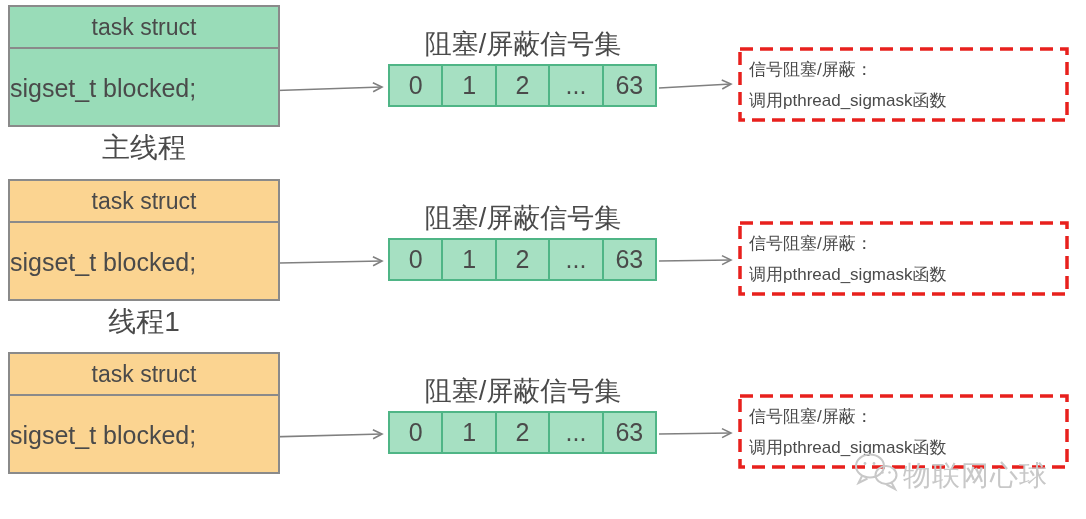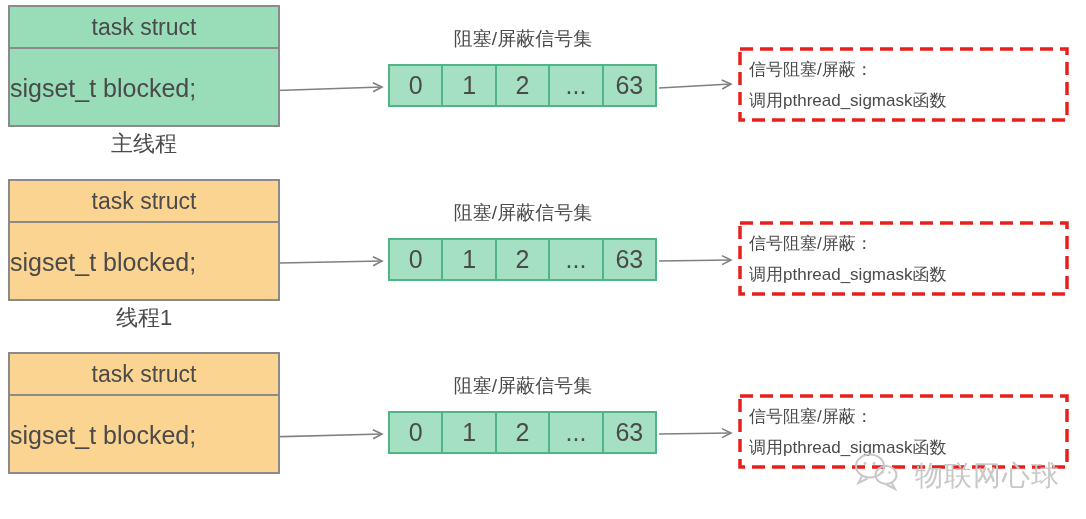--- a/index.html
+++ b/index.html
@@ -44,7 +44,7 @@
 
   .set-label {
     position: absolute; left: 358px; top: 26px; width: 330px;
-    text-align: center; font-size: 19px;
+    text-align: center; font-size: 27px;
   }
 
   .cells {

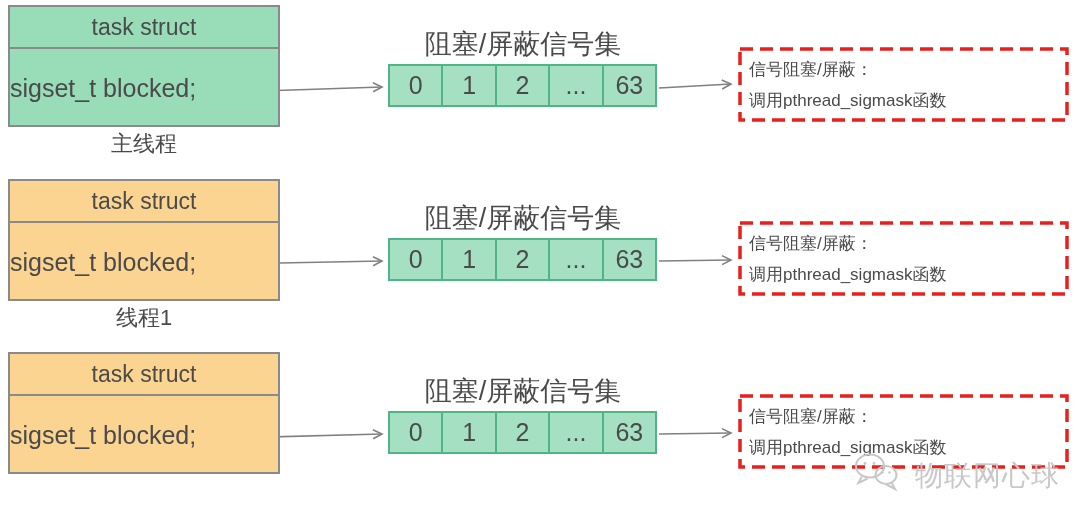--- a/index.html
+++ b/index.html
@@ -39,7 +39,7 @@
 
   .thread-label {
     position: absolute; left: 8px; top: 129px; width: 272px;
-    text-align: center; font-size: 22px;
+    text-align: center; font-size: 28px;
   }
 
   .set-label {

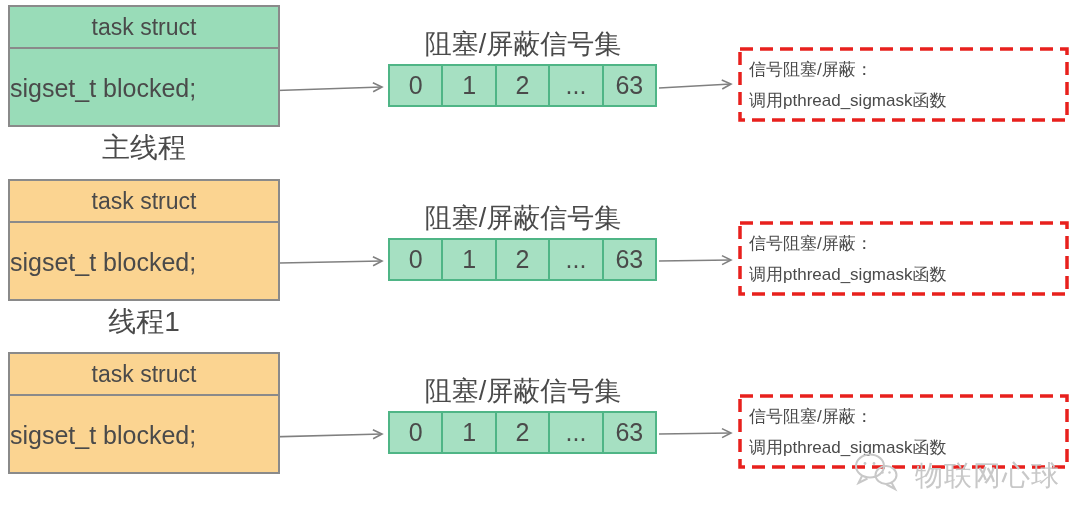--- a/index.html
+++ b/index.html
@@ -74,7 +74,7 @@
 
   .watermark {
     position: absolute; left: 853px; top: 451px;
-    display: flex; align-items: center; gap: 16px;
+    display: flex; align-items: center; gap: 4px;
     color: var(--watermark, #c8c8c8);
     font-size: 28px; letter-spacing: 1px;
     z-index: 5;

